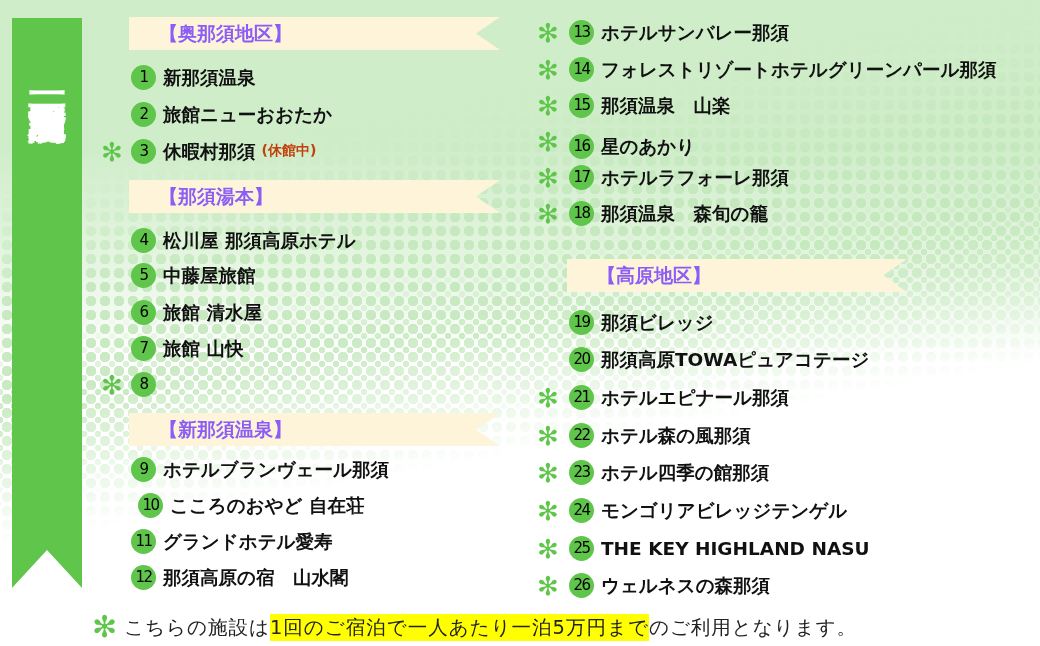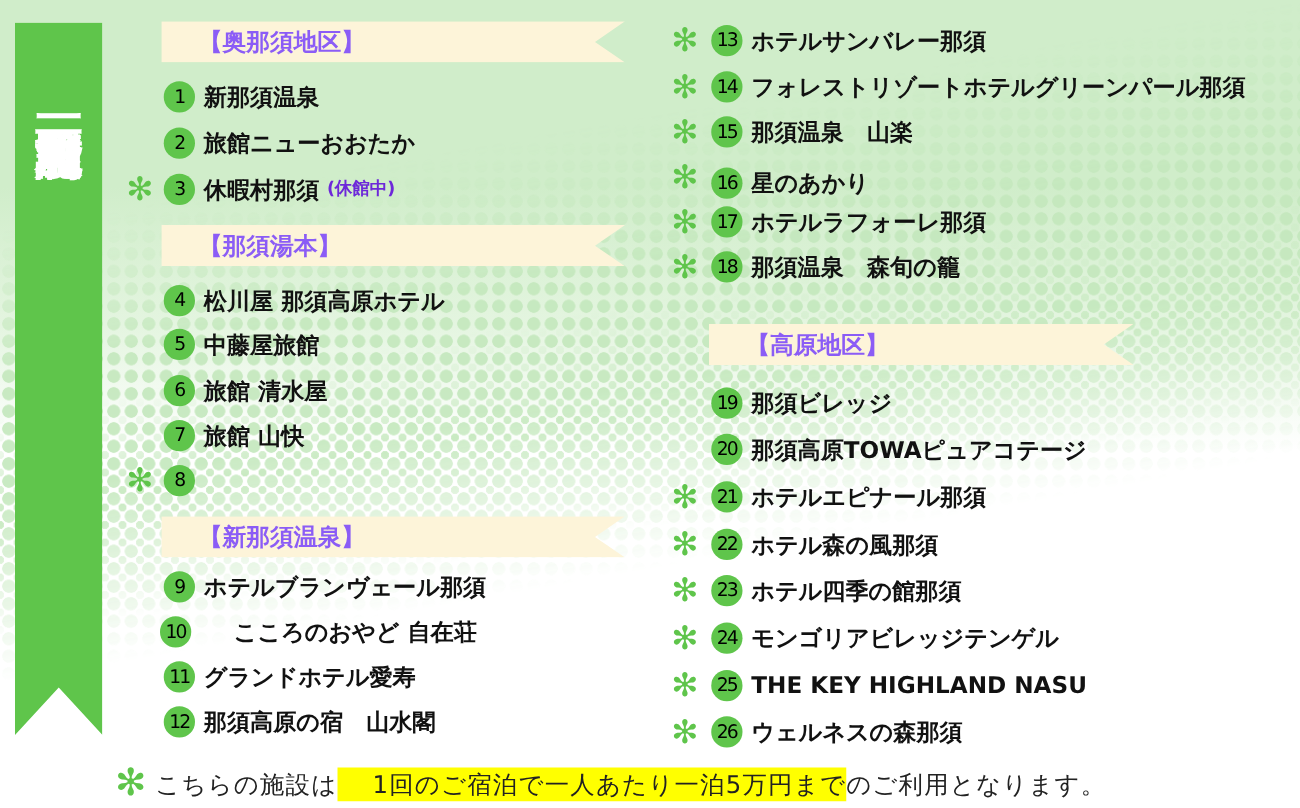--- a/index.html
+++ b/index.html
@@ -73,7 +73,7 @@
     font-size: 15px; font-weight: normal; letter-spacing: -1.5px;
     margin-right: 7px; flex: none;
   }
-  .closed { color: #6d28d9; font-size: 14px; margin-left: 6px; }
+  .closed { color: #c2410c; font-size: 14px; margin-left: 6px; }
 
   .footnote {
     position: absolute; left: 92px; top: 612px; height: 30px;

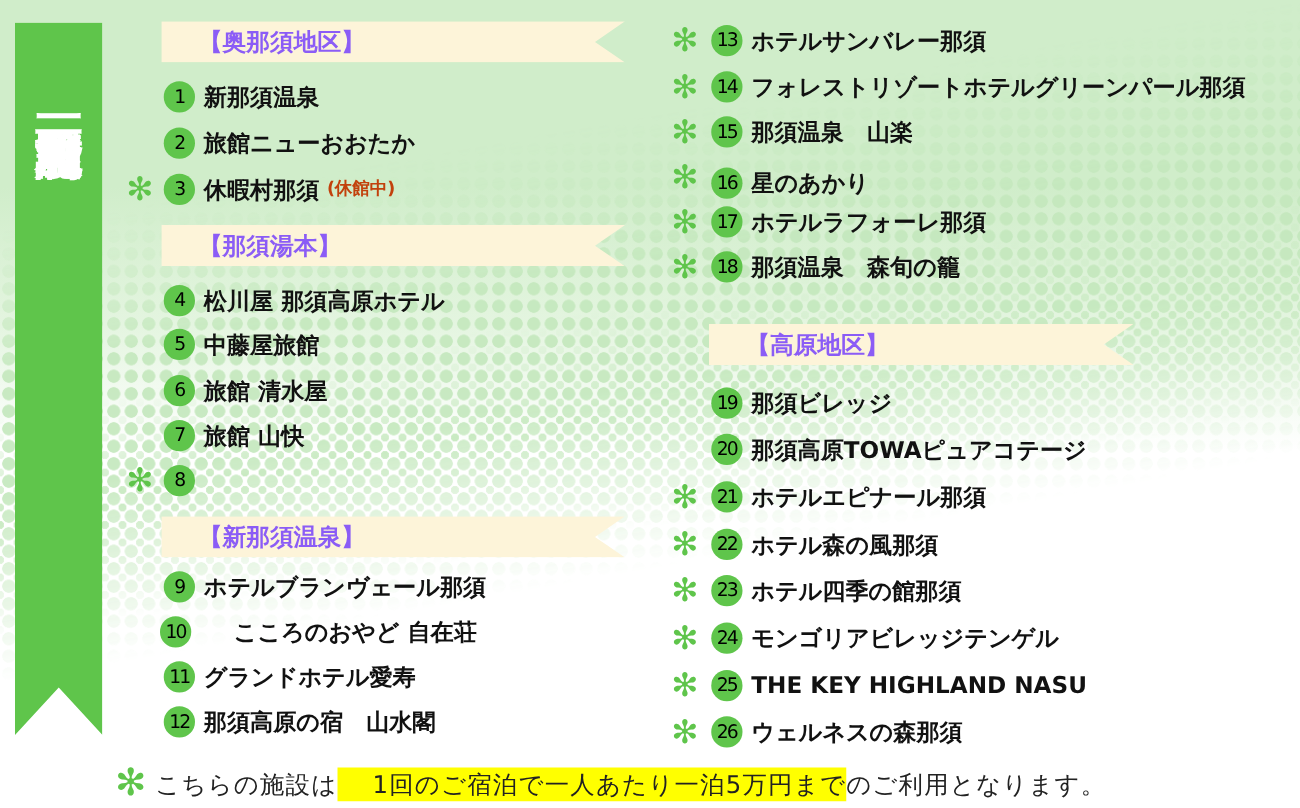--- a/index.html
+++ b/index.html
@@ -146,7 +146,7 @@
   <span class="num">9</span>
   <span>ホテルブランヴェール那須</span>
 </div>
-<div class="item" style="left:128px; top:490px;gap:27px;">
+<div class="item" style="left:138px; top:490px;">
   <span class="num">10</span>
   <span>こころのおやど 自在荘</span>
 </div>

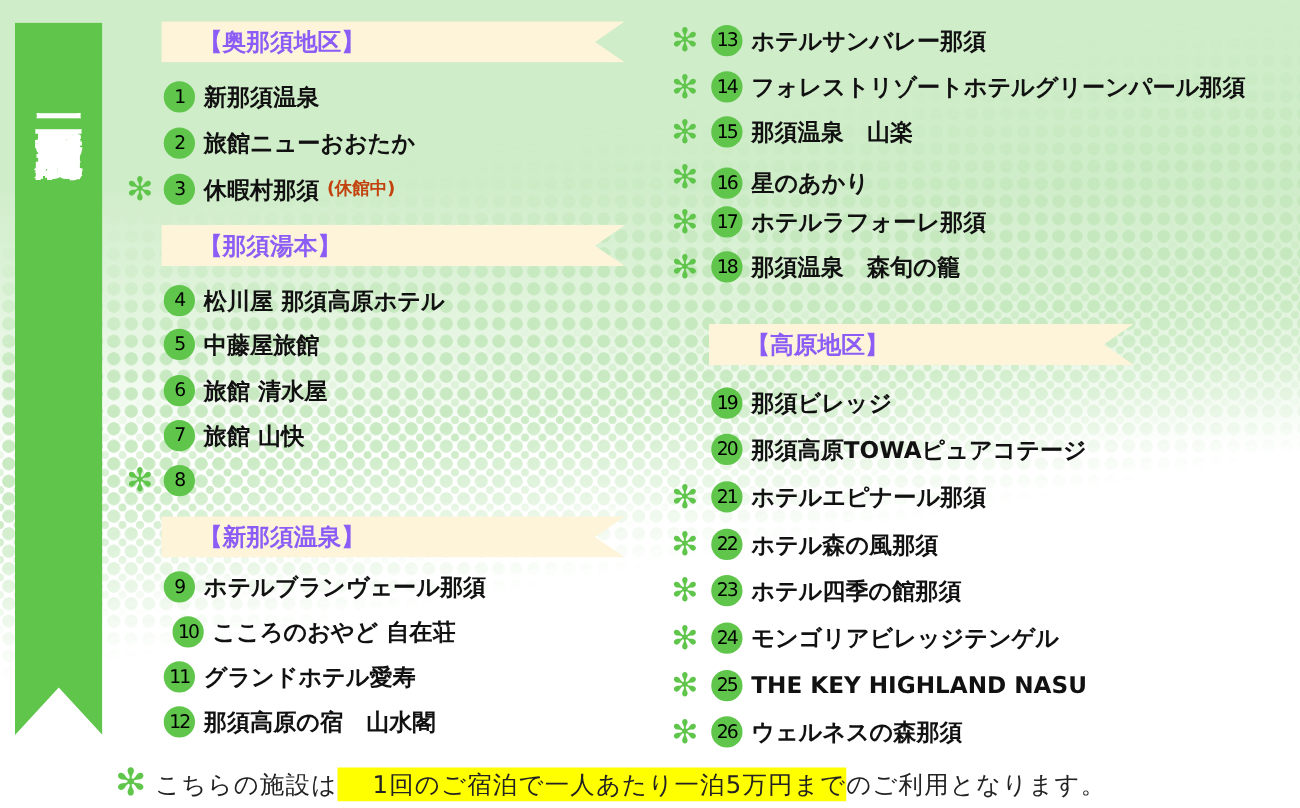--- a/index.html
+++ b/index.html
@@ -81,7 +81,7 @@
     font-size: 19.5px; color: #222; white-space: nowrap; letter-spacing: 1px;
   }
   .footnote .asterisk { position: static; width: auto; margin-right: 6px; font-size: 30px; }
-  .hl { background: #ffff00; padding-left: 28px; }
+  .hl { background: #ffff00; }
 </style>
 </head>
 <body>

